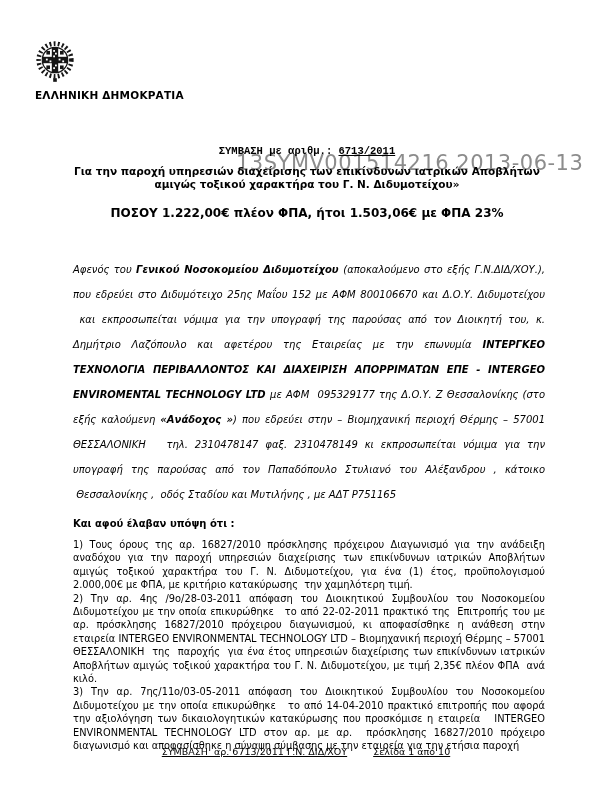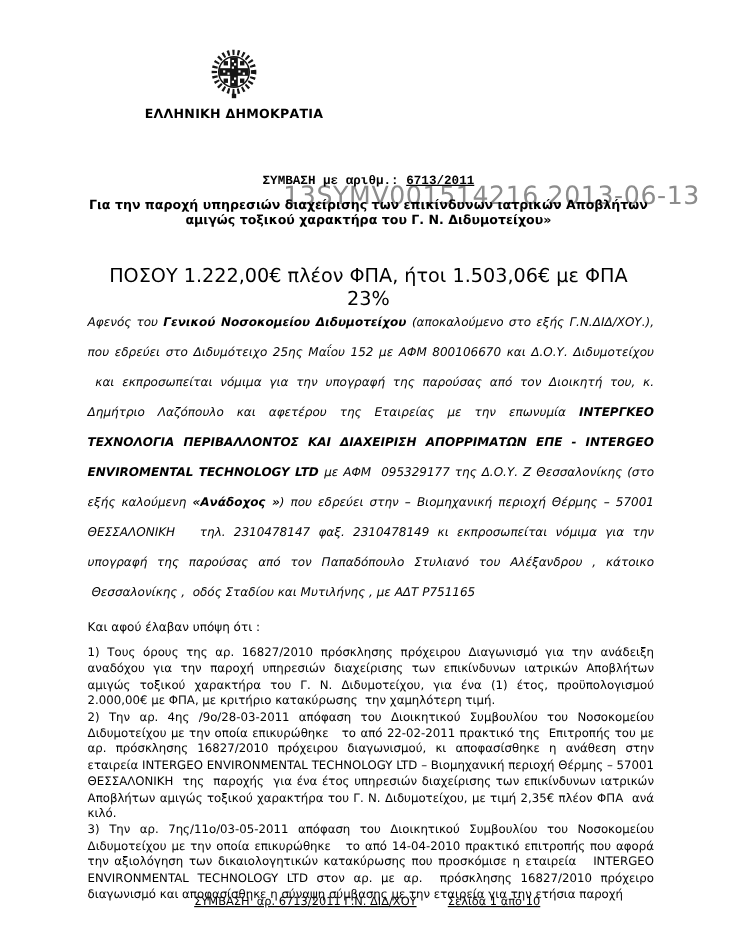--- a/index.html
+++ b/index.html
@@ -29,7 +29,6 @@
     position:absolute;
     left:35px;top:33px;
     width:320px;
-    text-align:center;
     line-height:11px;
   }
   .emblem{display:inline-block;margin-bottom:3px;}

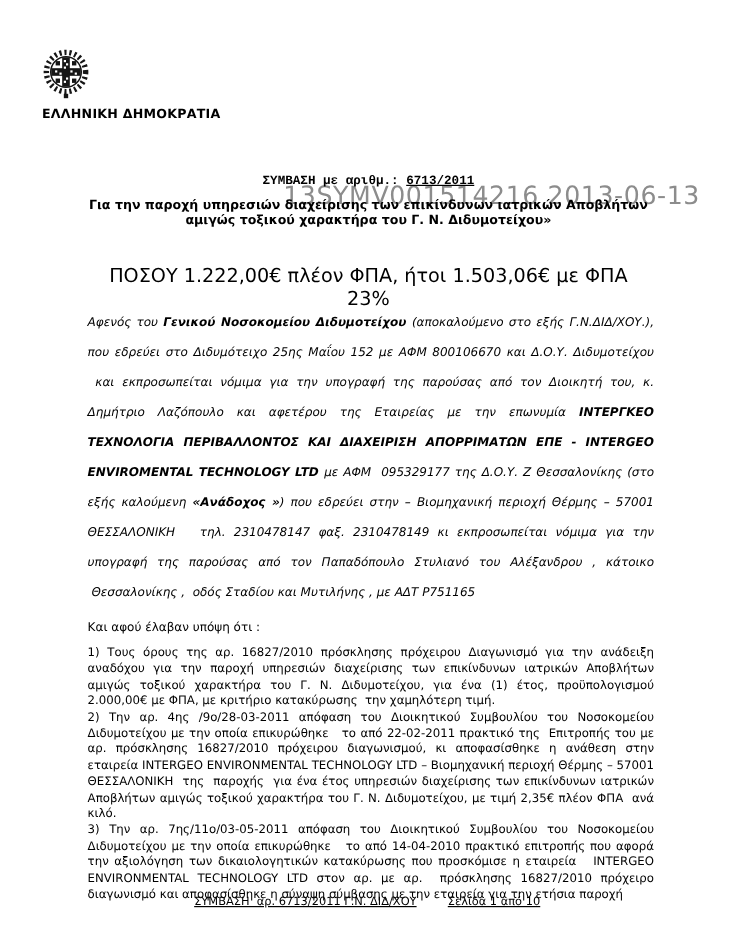--- a/index.html
+++ b/index.html
@@ -51,9 +51,9 @@
     line-height:13px;
   }
   .amount{
-    margin-top:29px;
-    font-weight:normal;
-    font-size:16px;
+    margin-top:15px;
+    font-weight:bold;
+    font-size:12px;
   }
   
   .body-block{

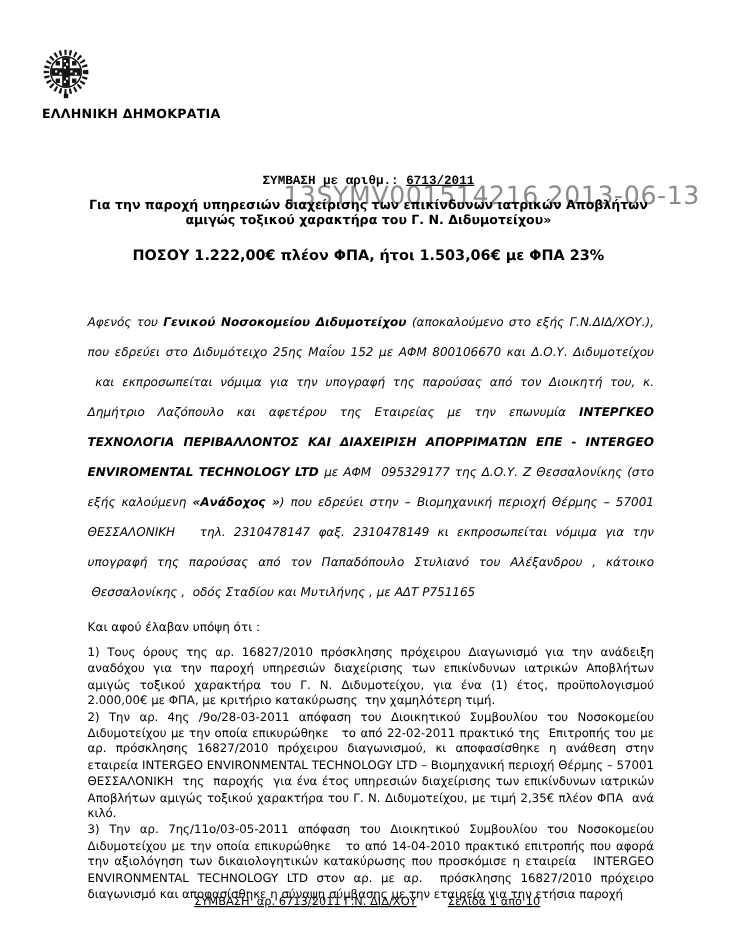--- a/index.html
+++ b/index.html
@@ -79,6 +79,7 @@
   .p-having{
     margin:10px 0 0 0;
     line-height:14px;
+    font-weight:bold;
   }
   .recitals{margin:7px 0 0 0;padding:0;list-style:none;}
   .recitals li{

